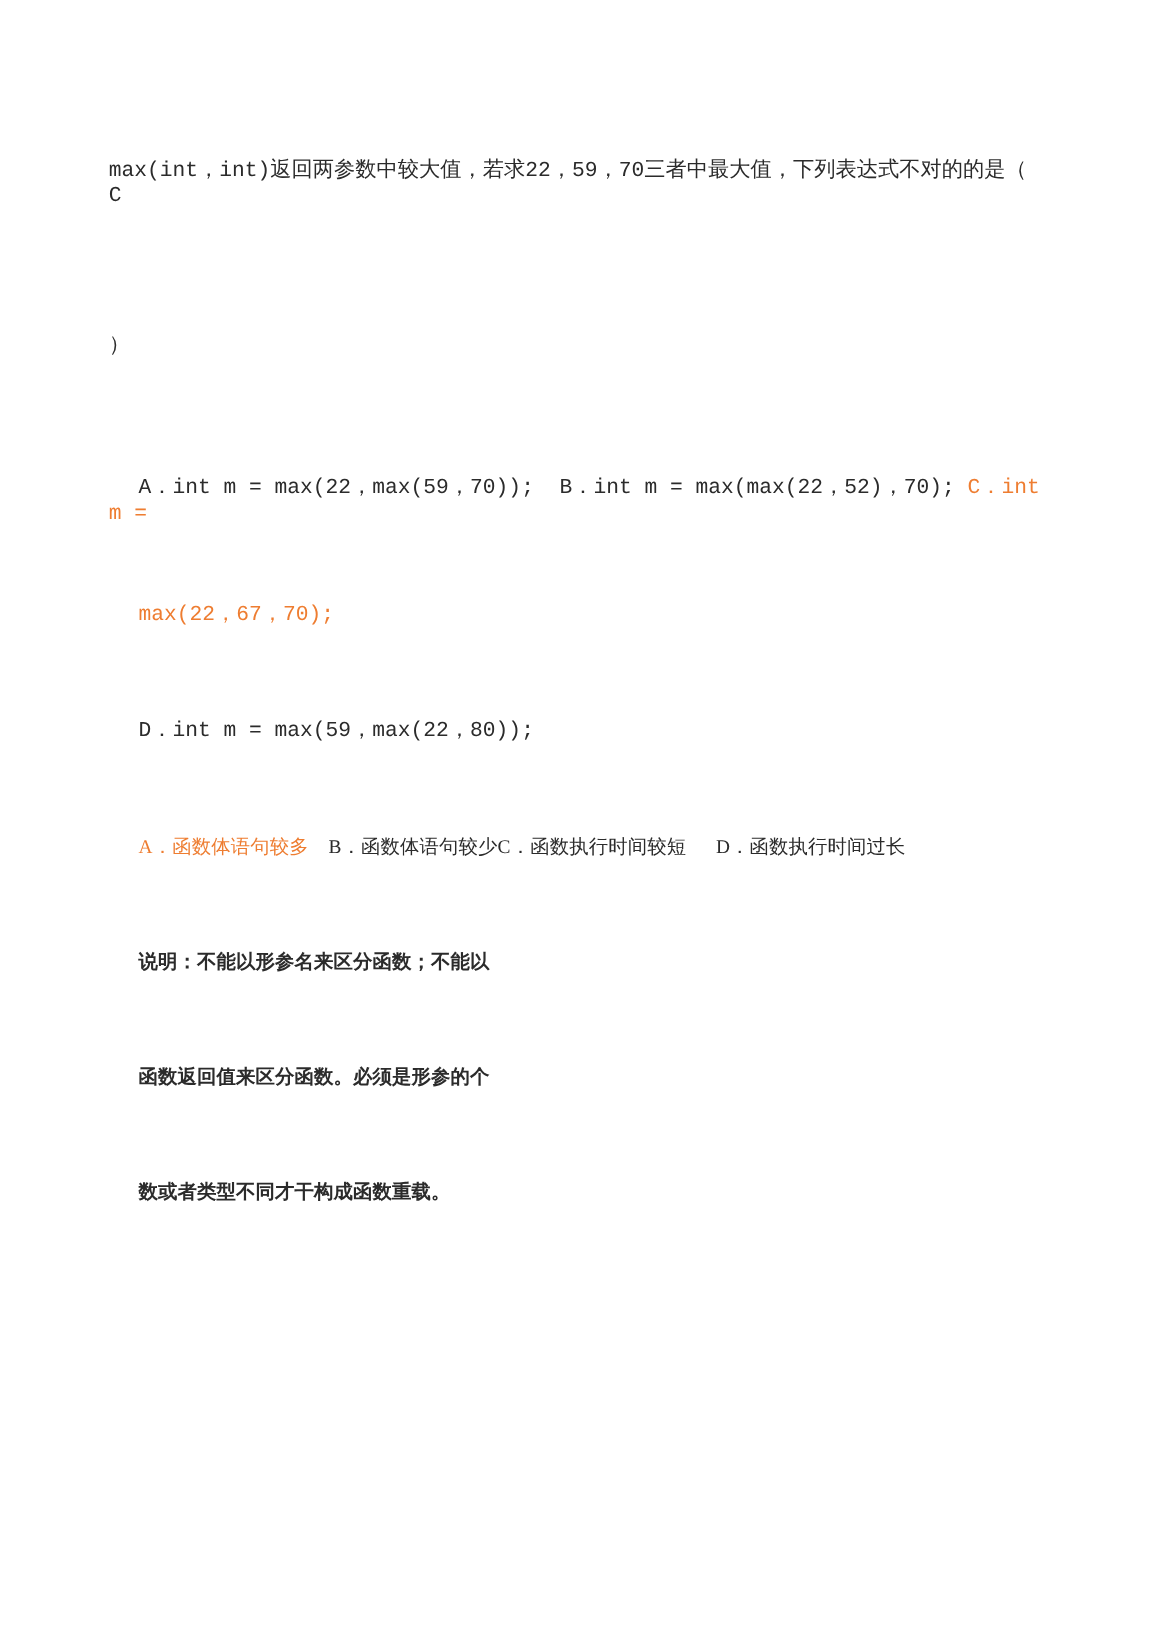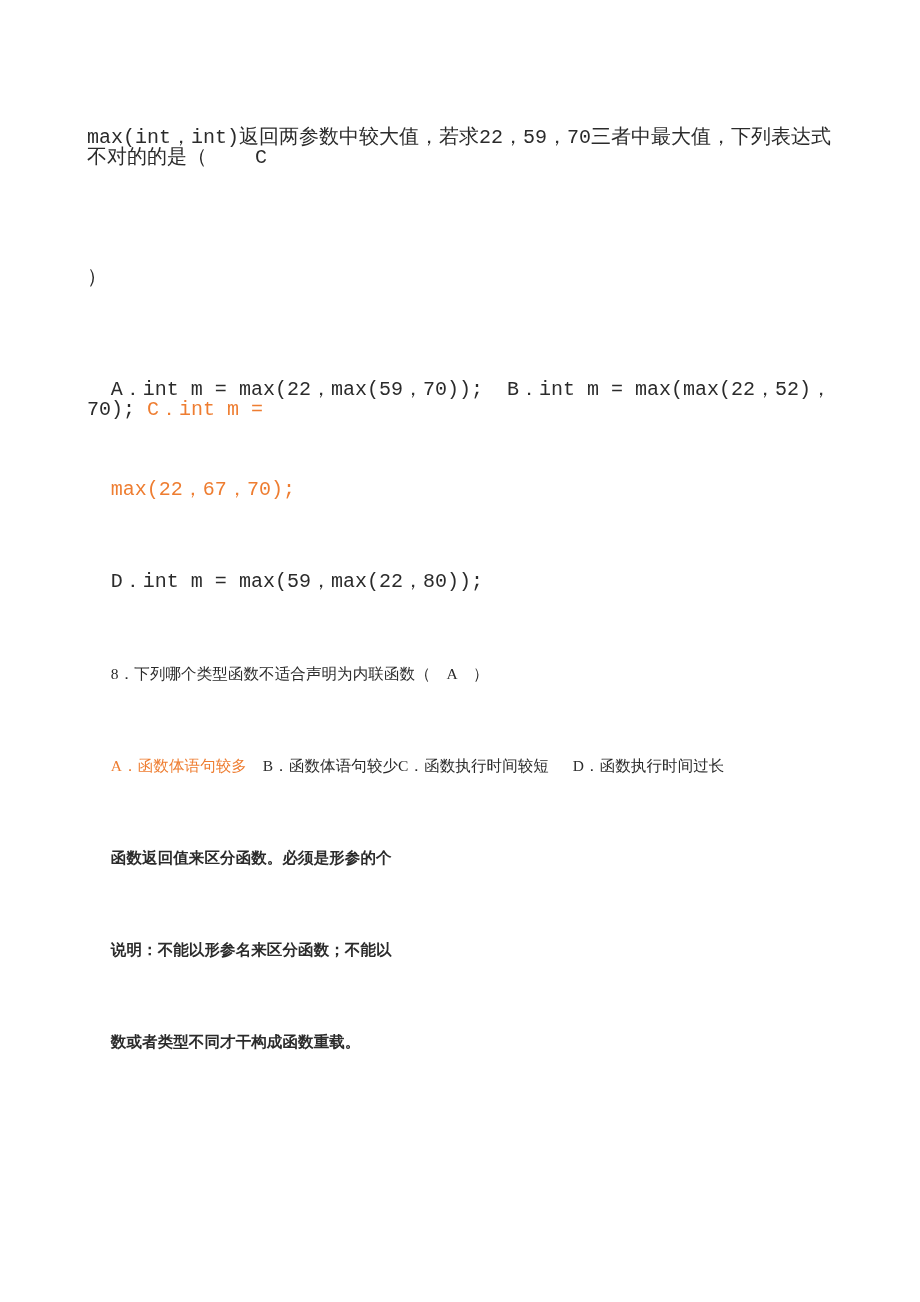--- a/index.html
+++ b/index.html
@@ -38,7 +38,7 @@
   
   .mono {
     font-family: "Liberation Mono", "DejaVu Sans Mono", monospace;
-    font-size: 20px;
+    font-size: 17px;
     letter-spacing: 0px;
   }
   .cjk {

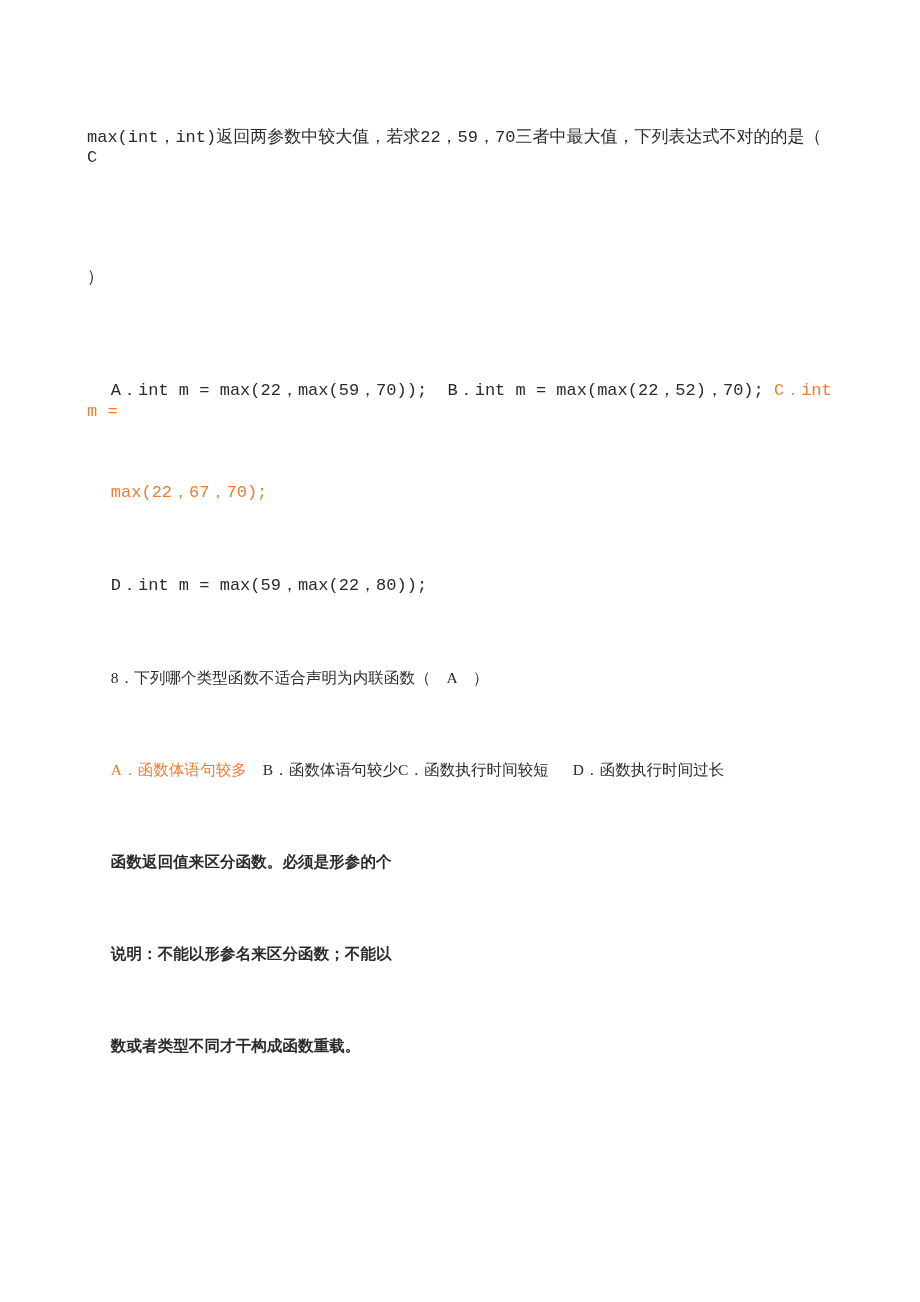--- a/index.html
+++ b/index.html
@@ -86,9 +86,6 @@
     </p>
 
     <p class="p gap-md">
-      <span class="cjk c-black">8．下列哪个类型函数不适合声明为内联函数（    A    ）</span>
-    </p>
-    <p class="p gap-md">
       <span class="cjk c-orange">A．函数体语句较多</span><span class="cjk c-black">    B．函数体语句较少C．函数执行时间较短      D．函数执行时间过长</span>
     </p>
 

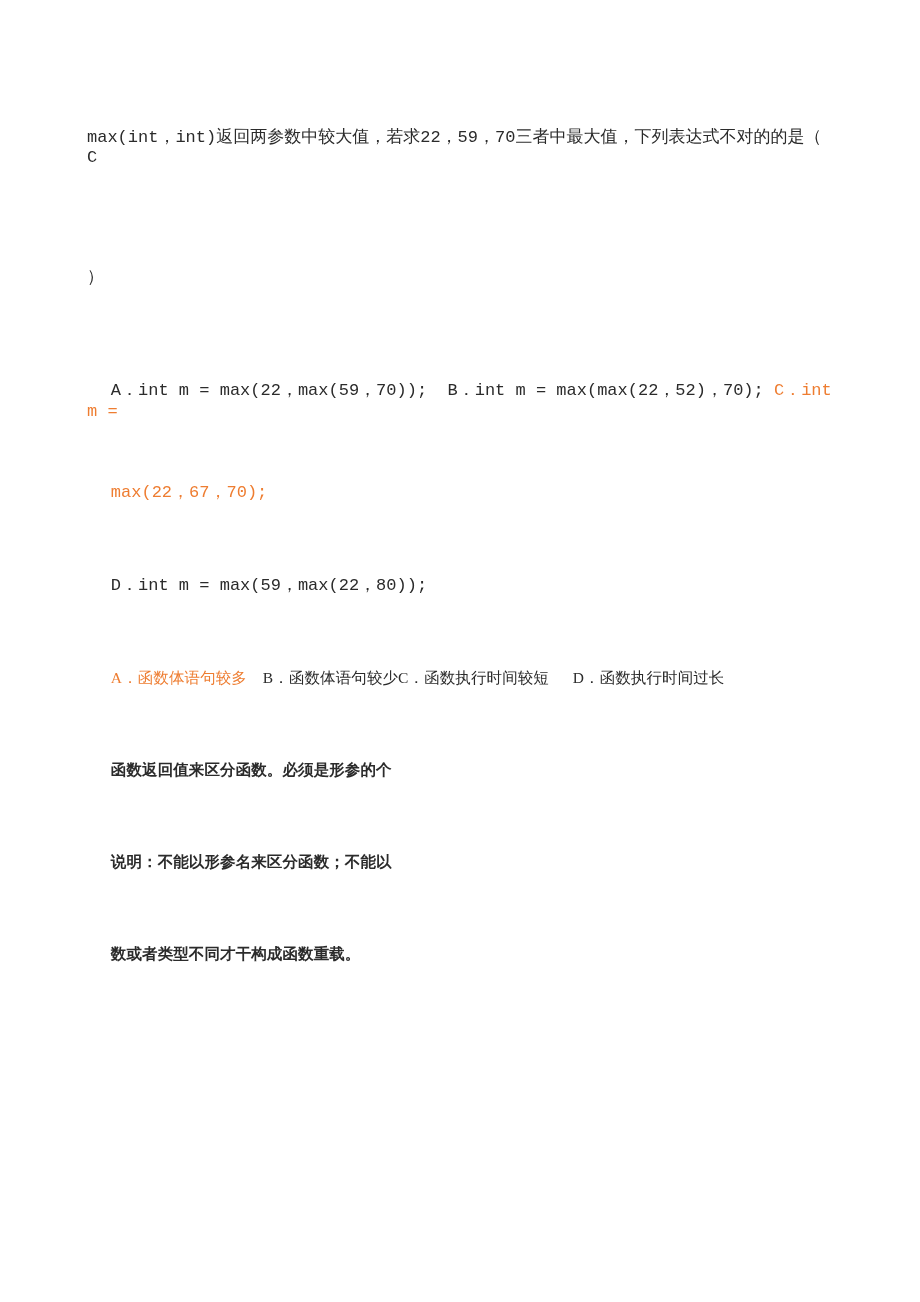--- a/index.html
+++ b/index.html
@@ -91,10 +91,10 @@
 
 
     <p class="p gap-md">
-      <span class="cjk bold c-black">函数返回值来区分函数。必须是形参的个</span>
+      <span class="cjk bold c-black">说明：不能以形参名来区分函数；不能以</span>
     </p>
     <p class="p gap-md">
-      <span class="cjk bold c-black">说明：不能以形参名来区分函数；不能以</span>
+      <span class="cjk bold c-black">函数返回值来区分函数。必须是形参的个</span>
     </p>
     <p class="p gap-md">
       <span class="cjk bold c-black">数或者类型不同才干构成函数重载。</span>

